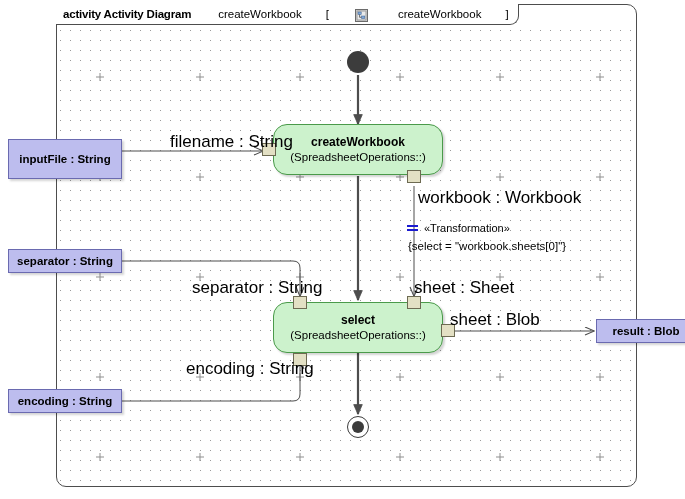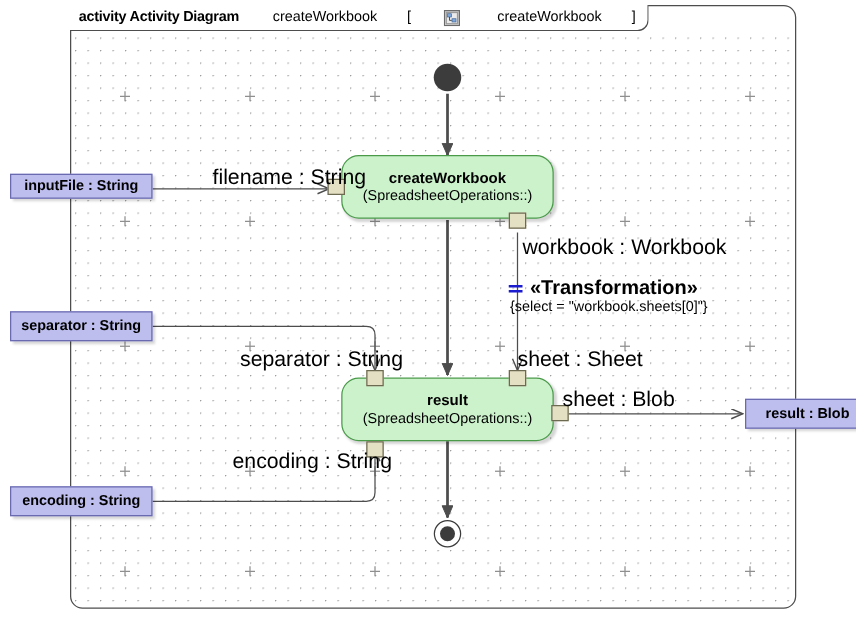--- a/index.html
+++ b/index.html
@@ -376,7 +376,7 @@
   <div class="final-outer" style="left:347px; top:416px;"></div>
   <div class="final-inner" style="left:352px; top:421px;"></div>
 
-  <div class="param" style="left:8px; top:139px; width:114px; height:20px;">
+  <div class="param" style="left:8px; top:139px; width:114px; height:40px;">
     <span>inputFile : String</span>
   </div>
   <div class="param" style="left:8px; top:249px; width:114px; height:24px;">

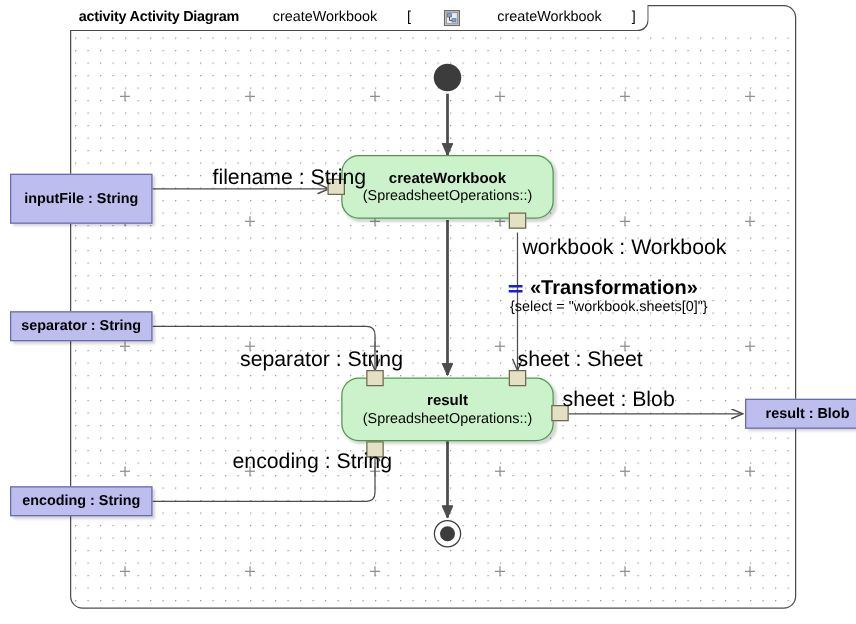--- a/index.html
+++ b/index.html
@@ -202,9 +202,8 @@
   .stereo-icon i.b1 { top: 3px; }
   .stereo-icon i.b2 { top: 7px; }
   .stereo-txt {
-    font-size: 16px;
-    color: #000;
-    font-weight: bold;
+    font-size: 11px;
+    color: #000;
   }
   .constraint {
     position: absolute;

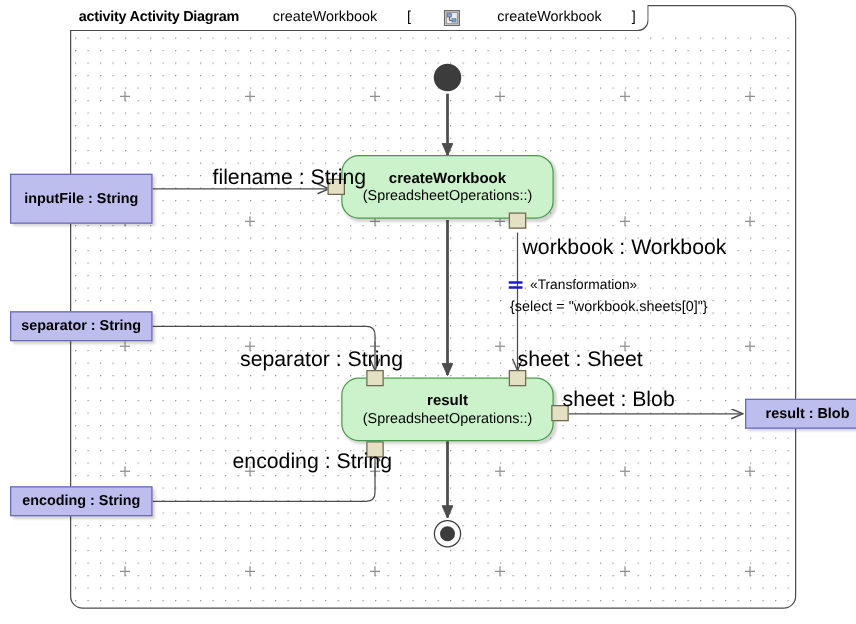--- a/index.html
+++ b/index.html
@@ -363,7 +363,7 @@
   <div class="pin" style="left:407px; top:170px;"></div>
 
   <div class="action" style="left:273px; top:302px; width:170px; height:51px;">
-    <span class="a-name">result</span>
+    <span class="a-name">select</span>
     <span class="a-ns">(SpreadsheetOperations::)</span>
   </div>
 

